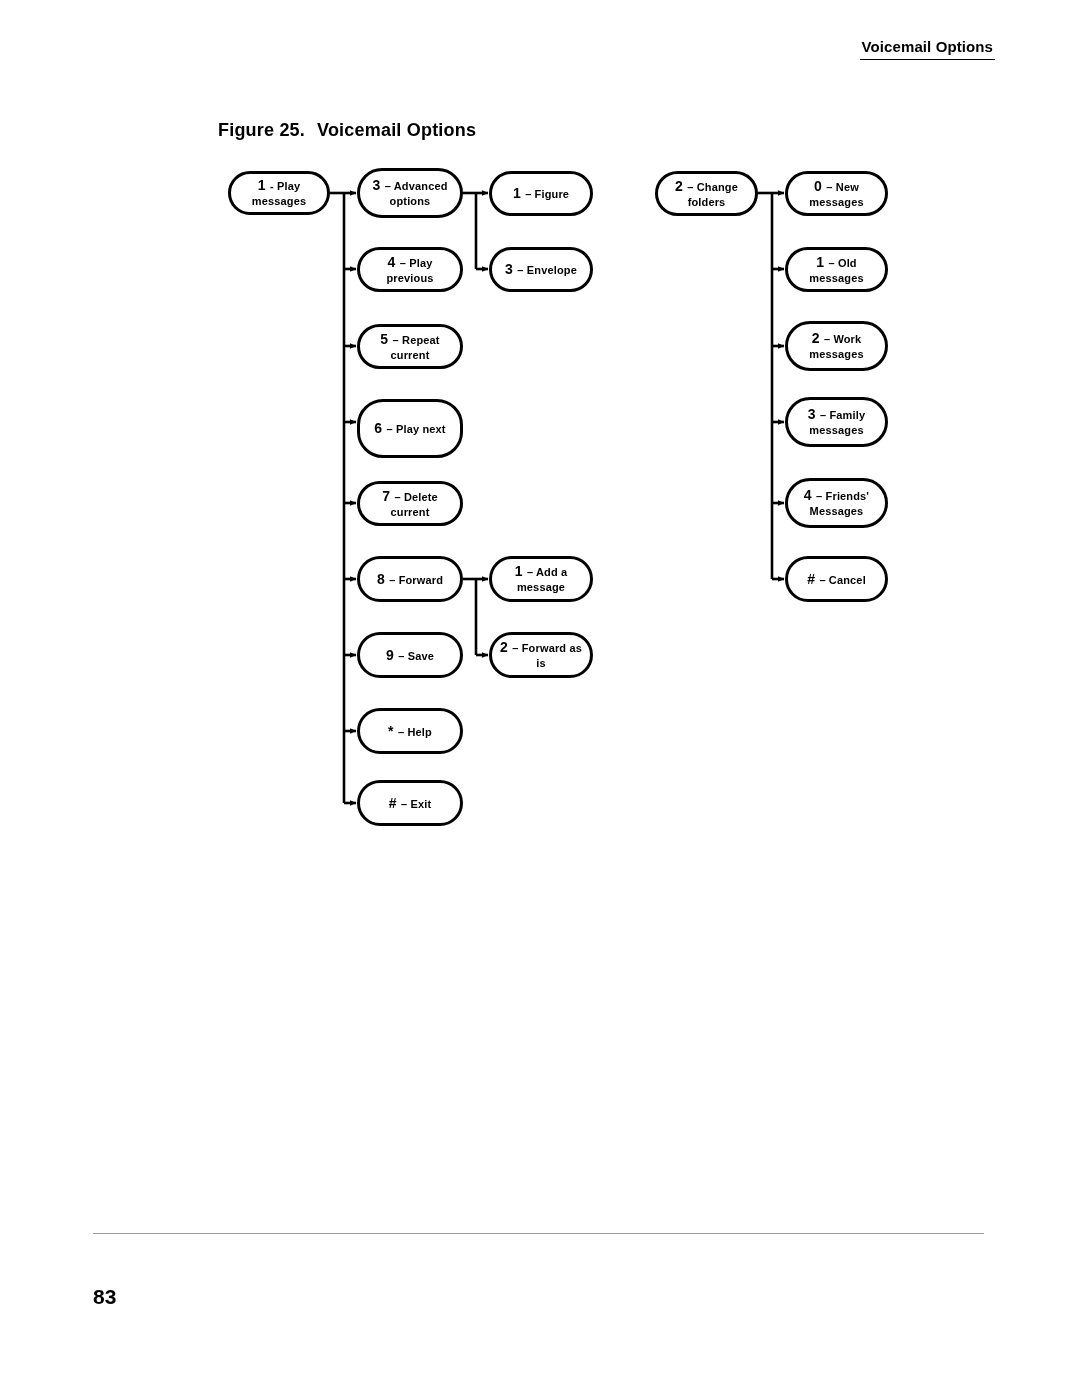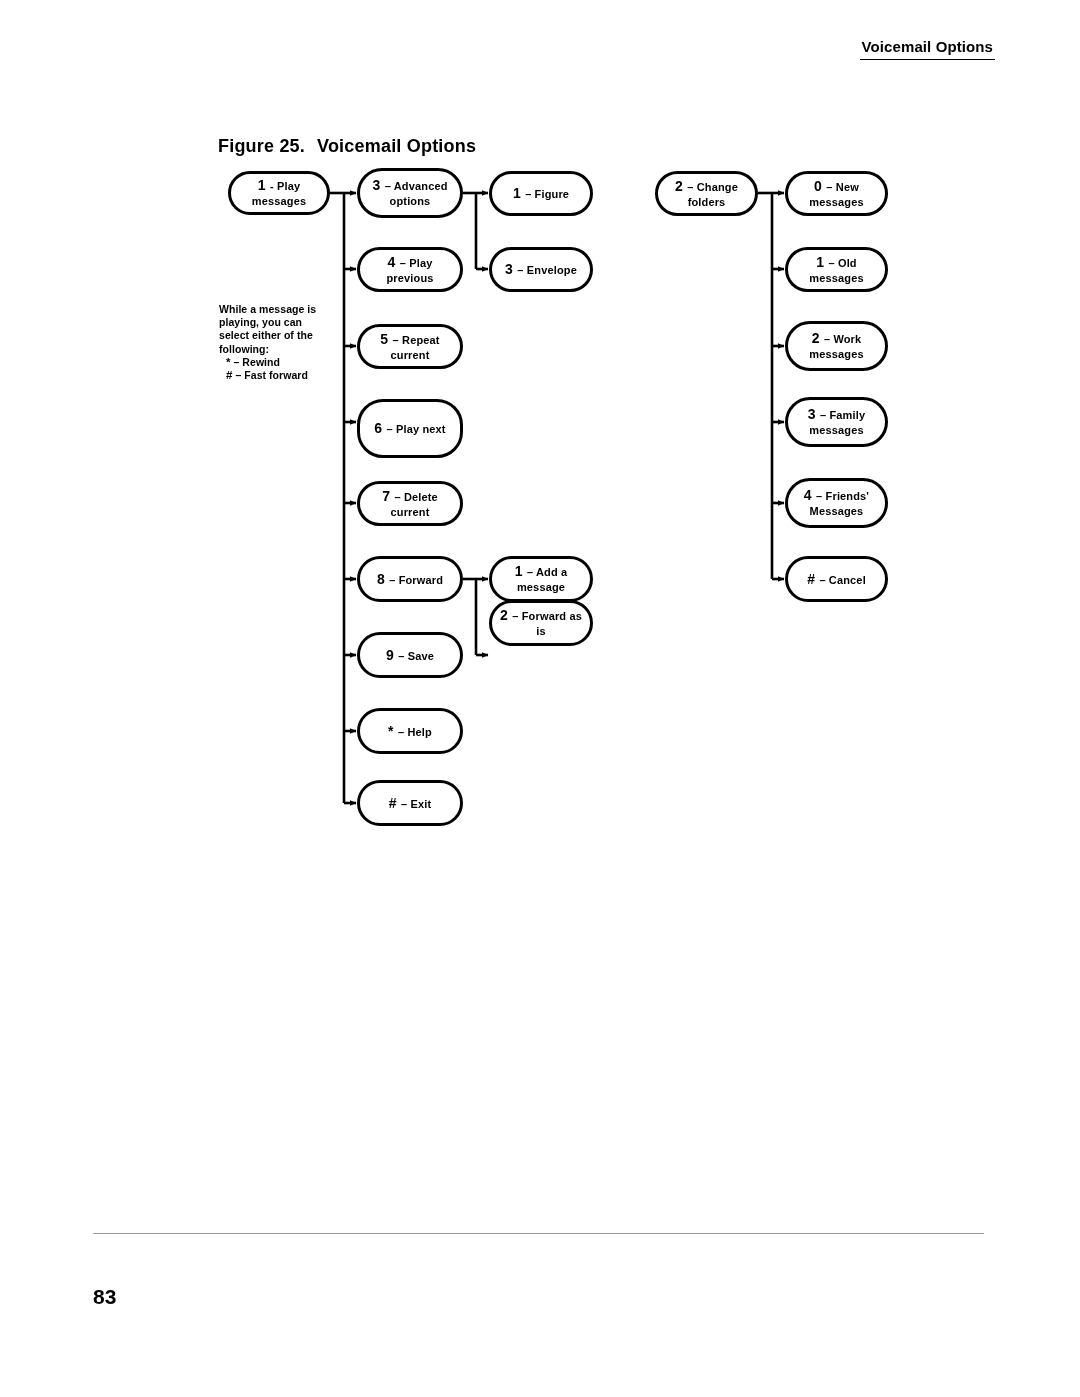--- a/index.html
+++ b/index.html
@@ -50,7 +50,6 @@
     font-size: 18px;
     font-weight: bold;
     letter-spacing: 0.2px;
-    margin-top: 16px;
   }
   #figure-caption .cap-num { margin-right: 12px; }
 

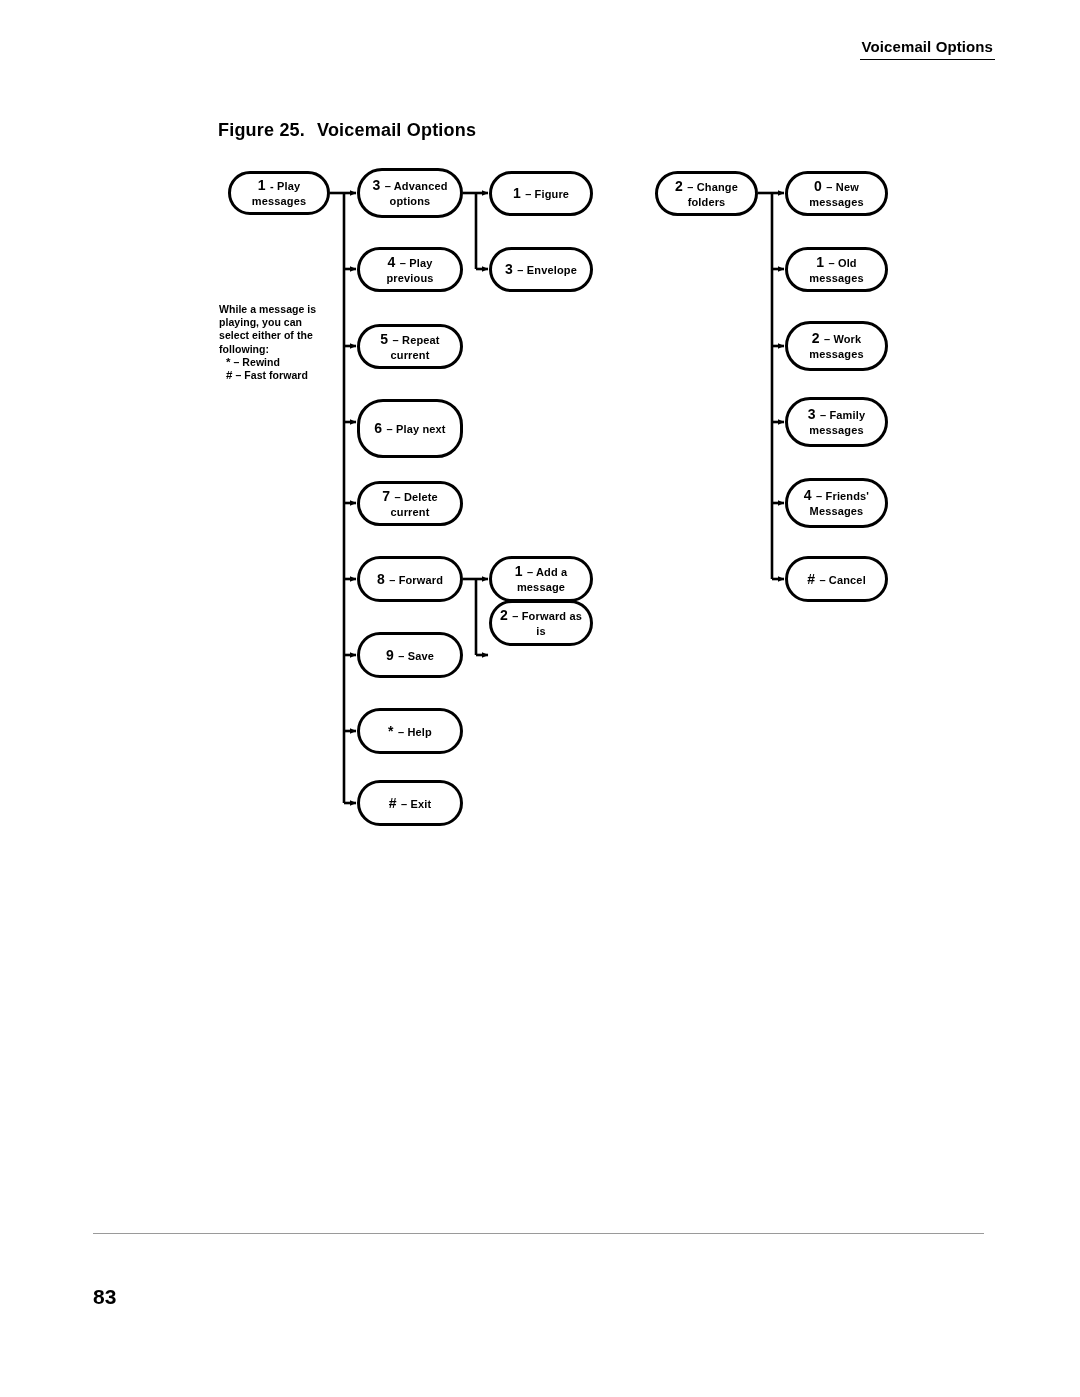--- a/index.html
+++ b/index.html
@@ -342,20 +342,6 @@
     </span>
   </div>
 
-  <div id="side-note">
-    <div>While a message is</div>
-    <div>playing, you can</div>
-    <div>select either of the</div>
-    <div>following:</div>
-    <div class="note-opt">
-      <span class="sym">*</span>
-      <span>– Rewind</span>
-    </div>
-    <div class="note-opt">
-      <span class="sym">#</span>
-      <span>– Fast forward</span>
-    </div>
-  </div>
 </div>
 
 <div id="footer-rule"></div>

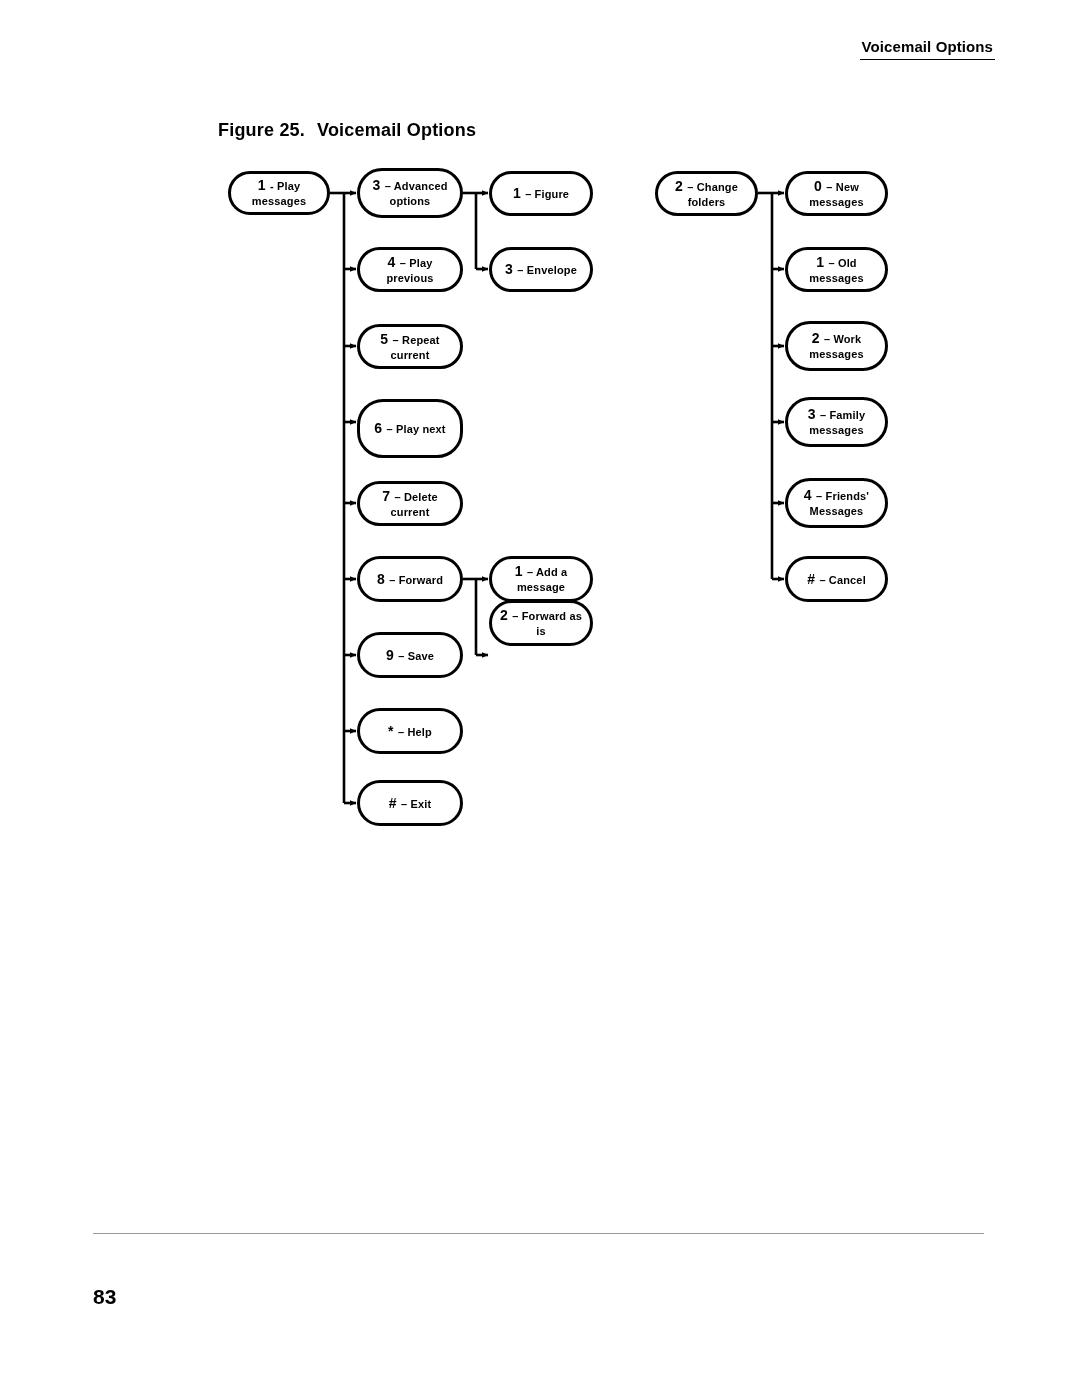--- a/index.html
+++ b/index.html
@@ -283,7 +283,7 @@
     </span>
   </div>
 
-  <div class="node" style="left:489px; top:600px; width:104px; height:46px;text-align:center;">
+  <div class="node" style="left:489px; top:632px; width:104px; height:46px;text-align:center;">
     <span class="n-inner">
       <span class="n-key">2</span>
       <span class="n-label">– Forward as is</span>

